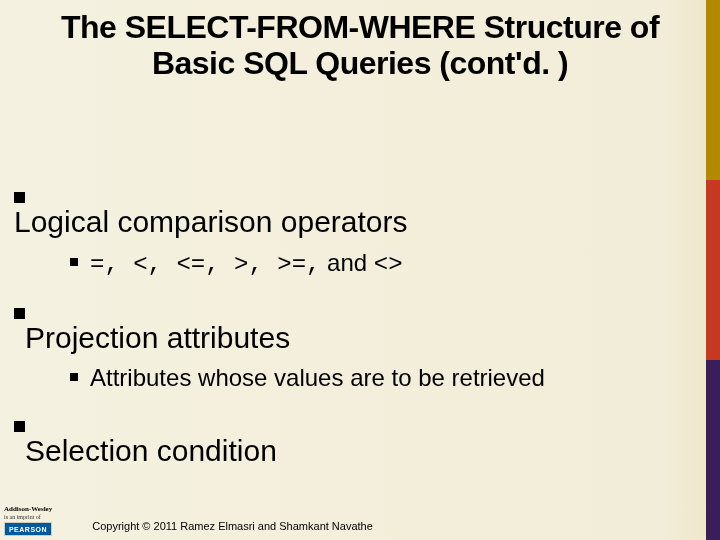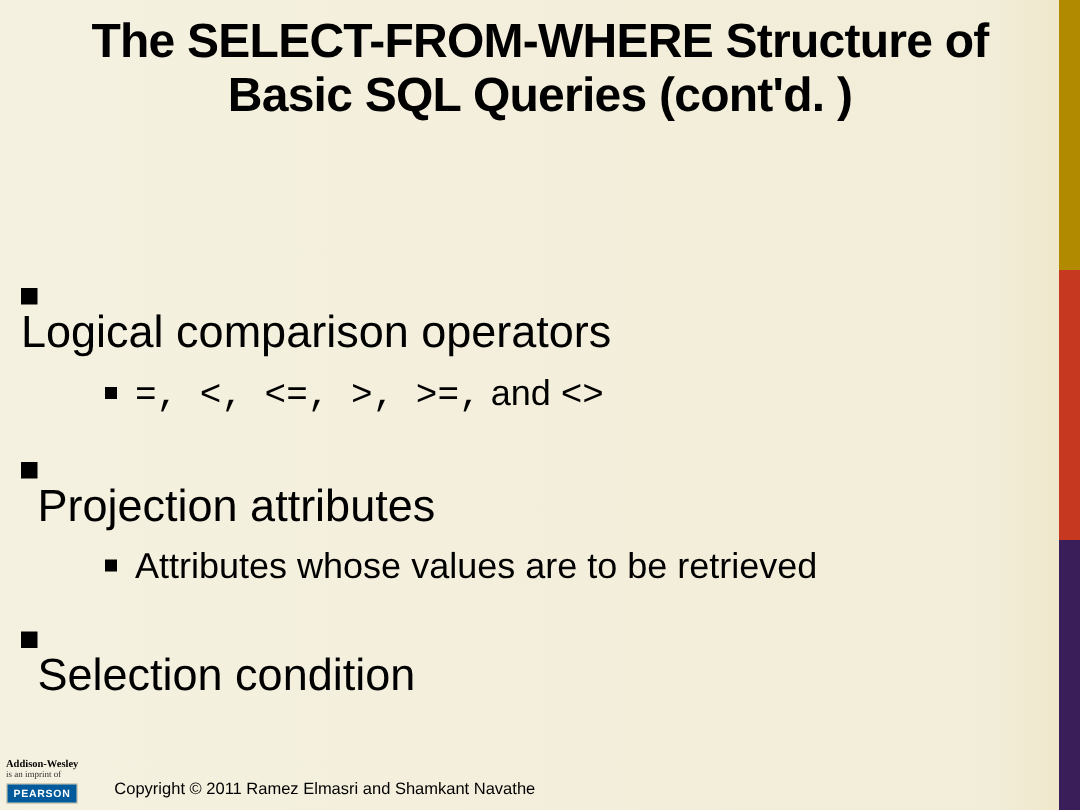--- a/index.html
+++ b/index.html
@@ -146,7 +146,7 @@
   .copyright {
     font-size: 11px;
     color: #000;
-    margin-left: 4px;
+    margin-left: 20px;
     margin-top: 10px;
   }
 </style>

